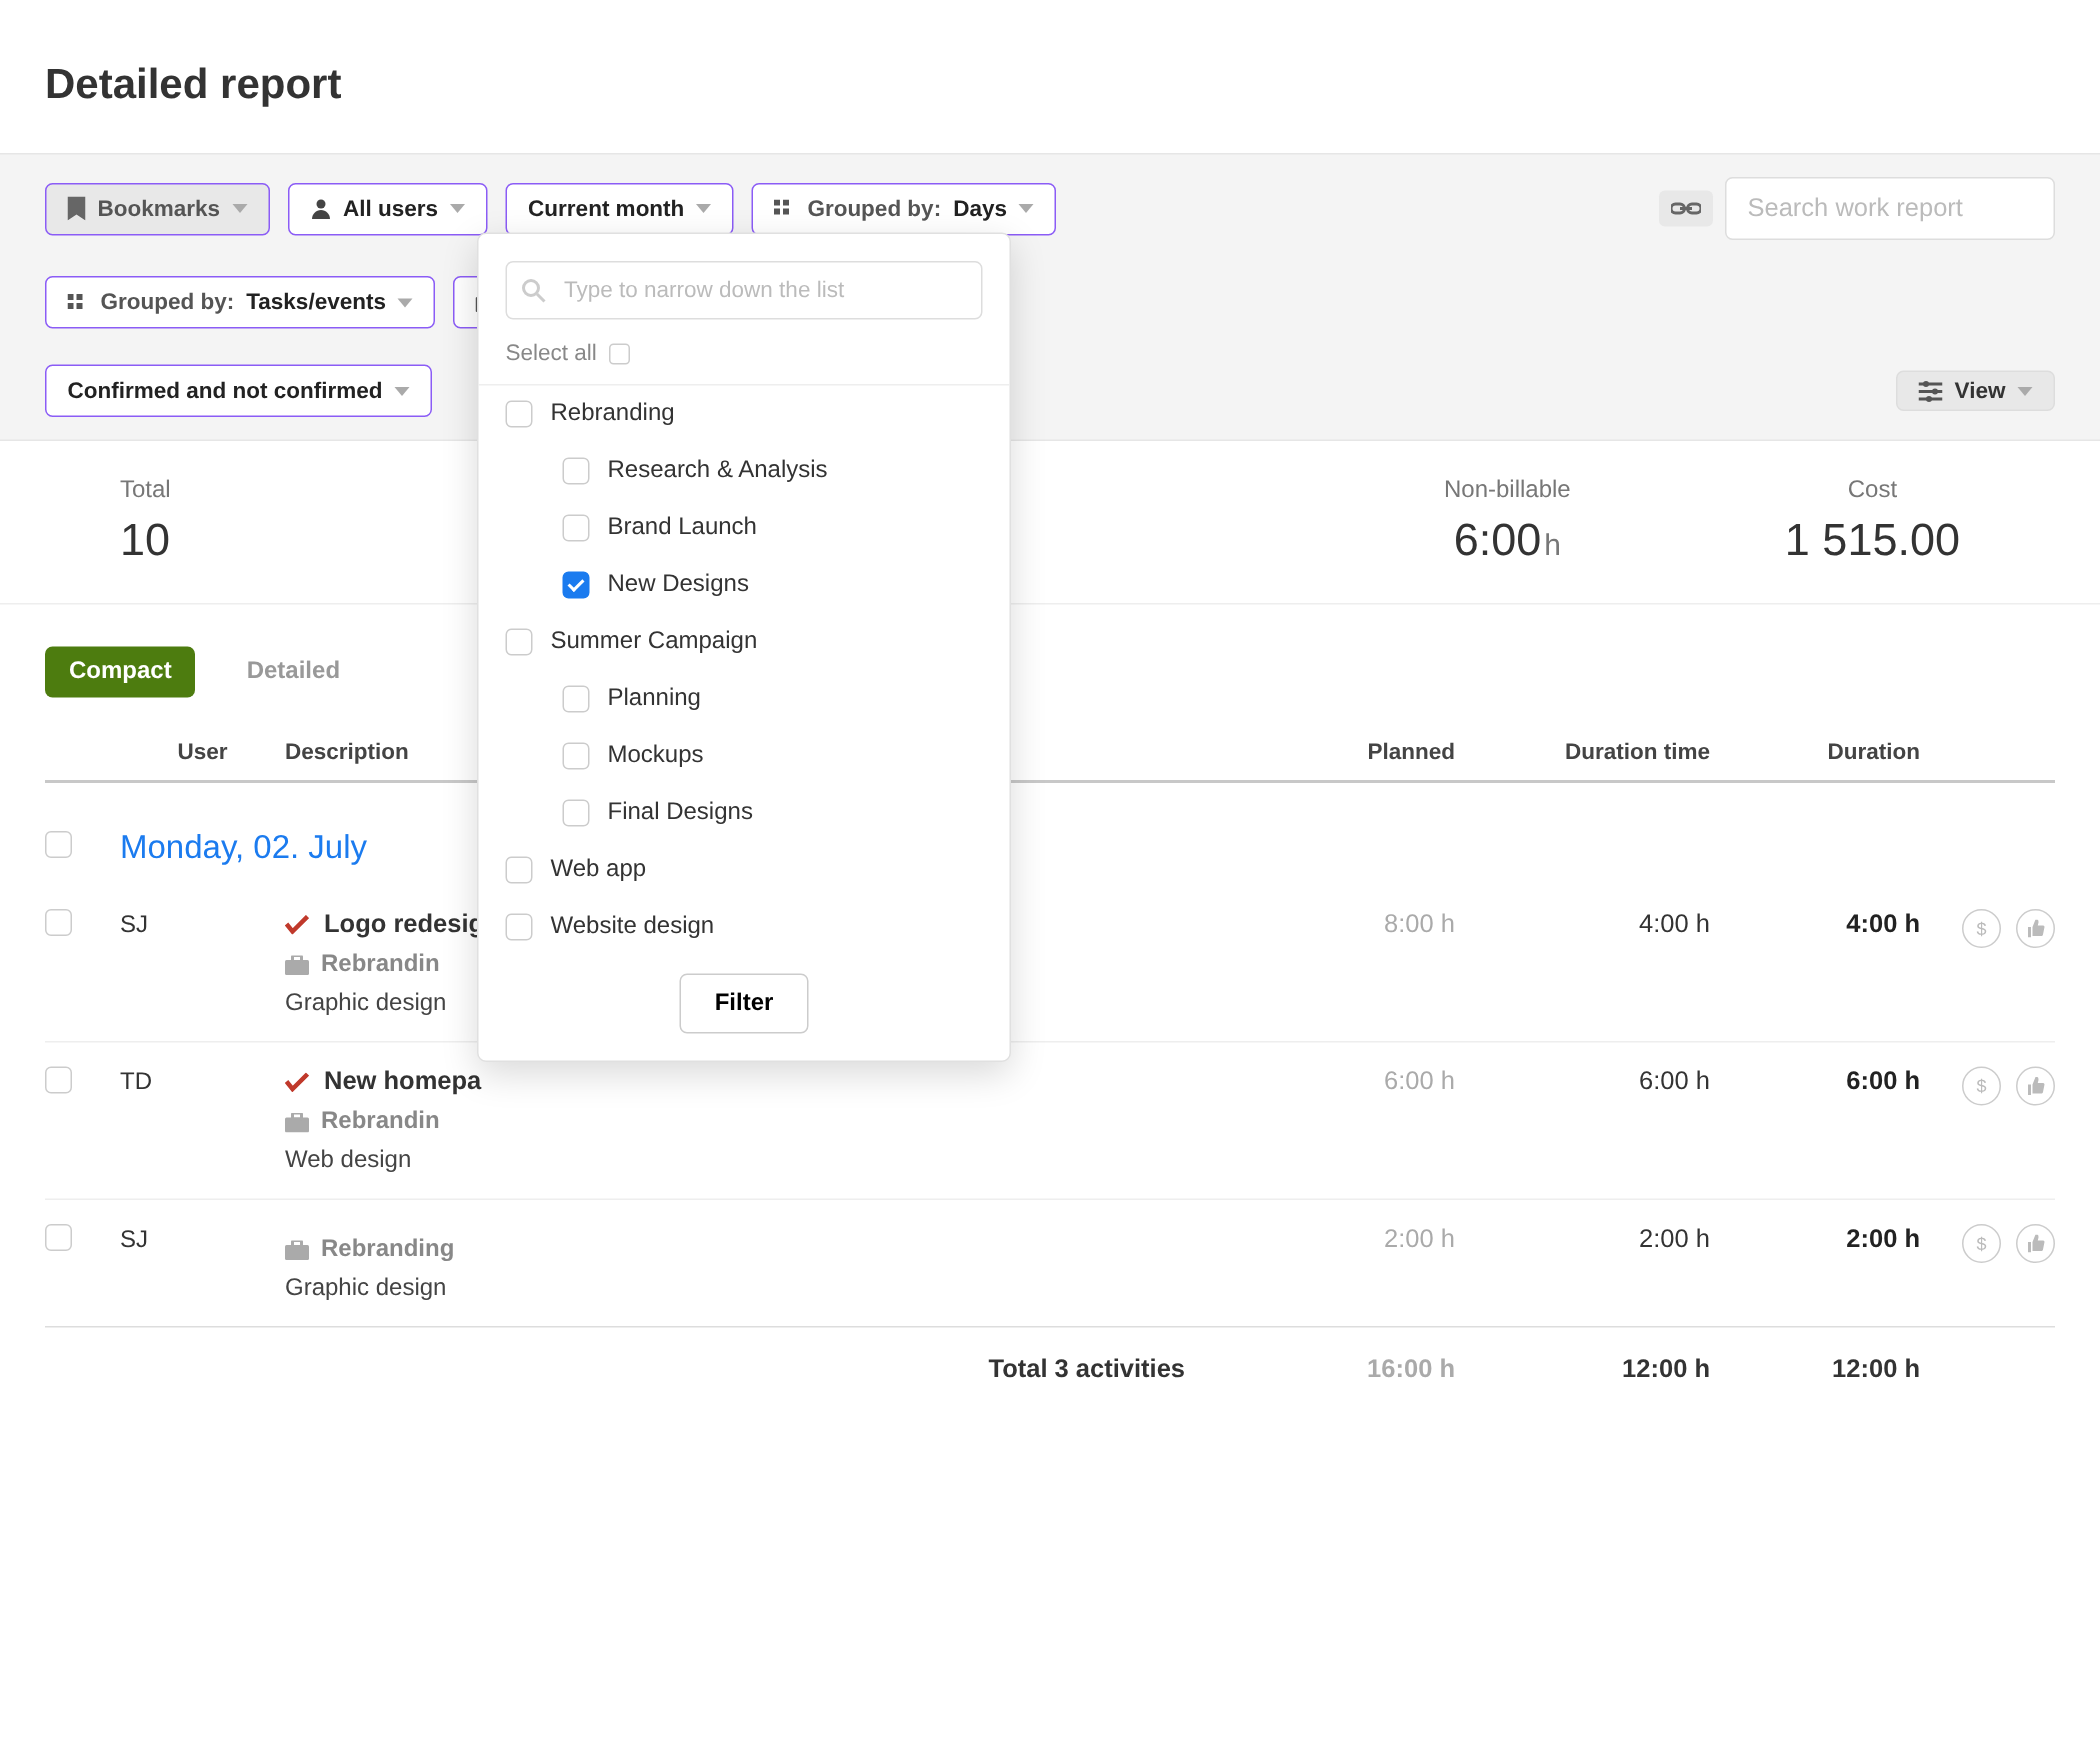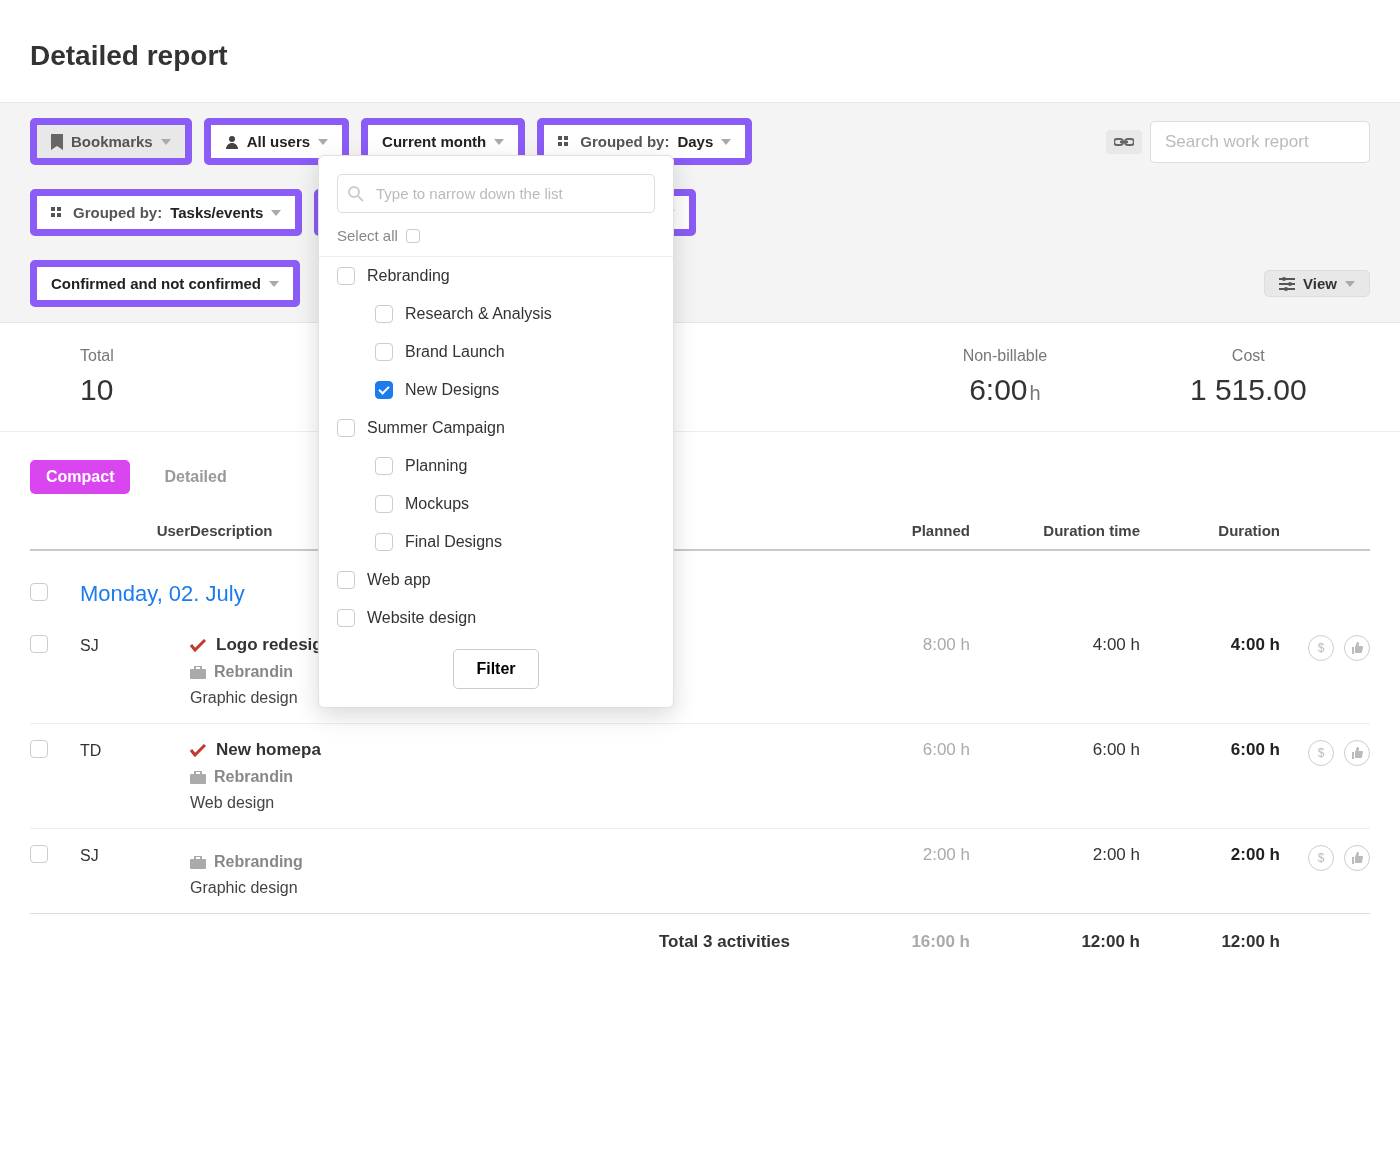--- a/index.html
+++ b/index.html
@@ -6,7 +6,7 @@
 body { font-family: -apple-system, BlinkMacSystemFont, "Segoe UI", Helvetica, Arial, sans-serif; color: #333; background: #fff; font-size: 14px; width: 1400px; }
 .page-title { font-size: 28px; font-weight: 700; padding: 40px 30px 30px; }
 .toolbar { background: #f4f4f4; border-top: 1px solid #e6e6e6; border-bottom: 1px solid #e6e6e6; padding: 15px 30px; display: flex; flex-wrap: wrap; gap: 12px; align-items: center; position: relative; }
-.filter-chip { background: #fff; border: 7px solid #8b5cf6; border-radius: 5px; padding: 8px 14px; font-size: 15px; font-weight: 600; display: inline-flex; align-items: center; gap: 8px; cursor: pointer; white-space: nowrap; }
+.filter-chip { background: #fff; border: 1px solid #8b5cf6; border-radius: 5px; padding: 8px 14px; font-size: 15px; font-weight: 600; display: inline-flex; align-items: center; gap: 8px; cursor: pointer; white-space: nowrap; }
 .filter-chip.gray { background: #e8e8e8; color: #555; }
 .filter-chip .light { font-weight: 600; color: #555; }
 .filter-chip .t-strong { color: #222; }

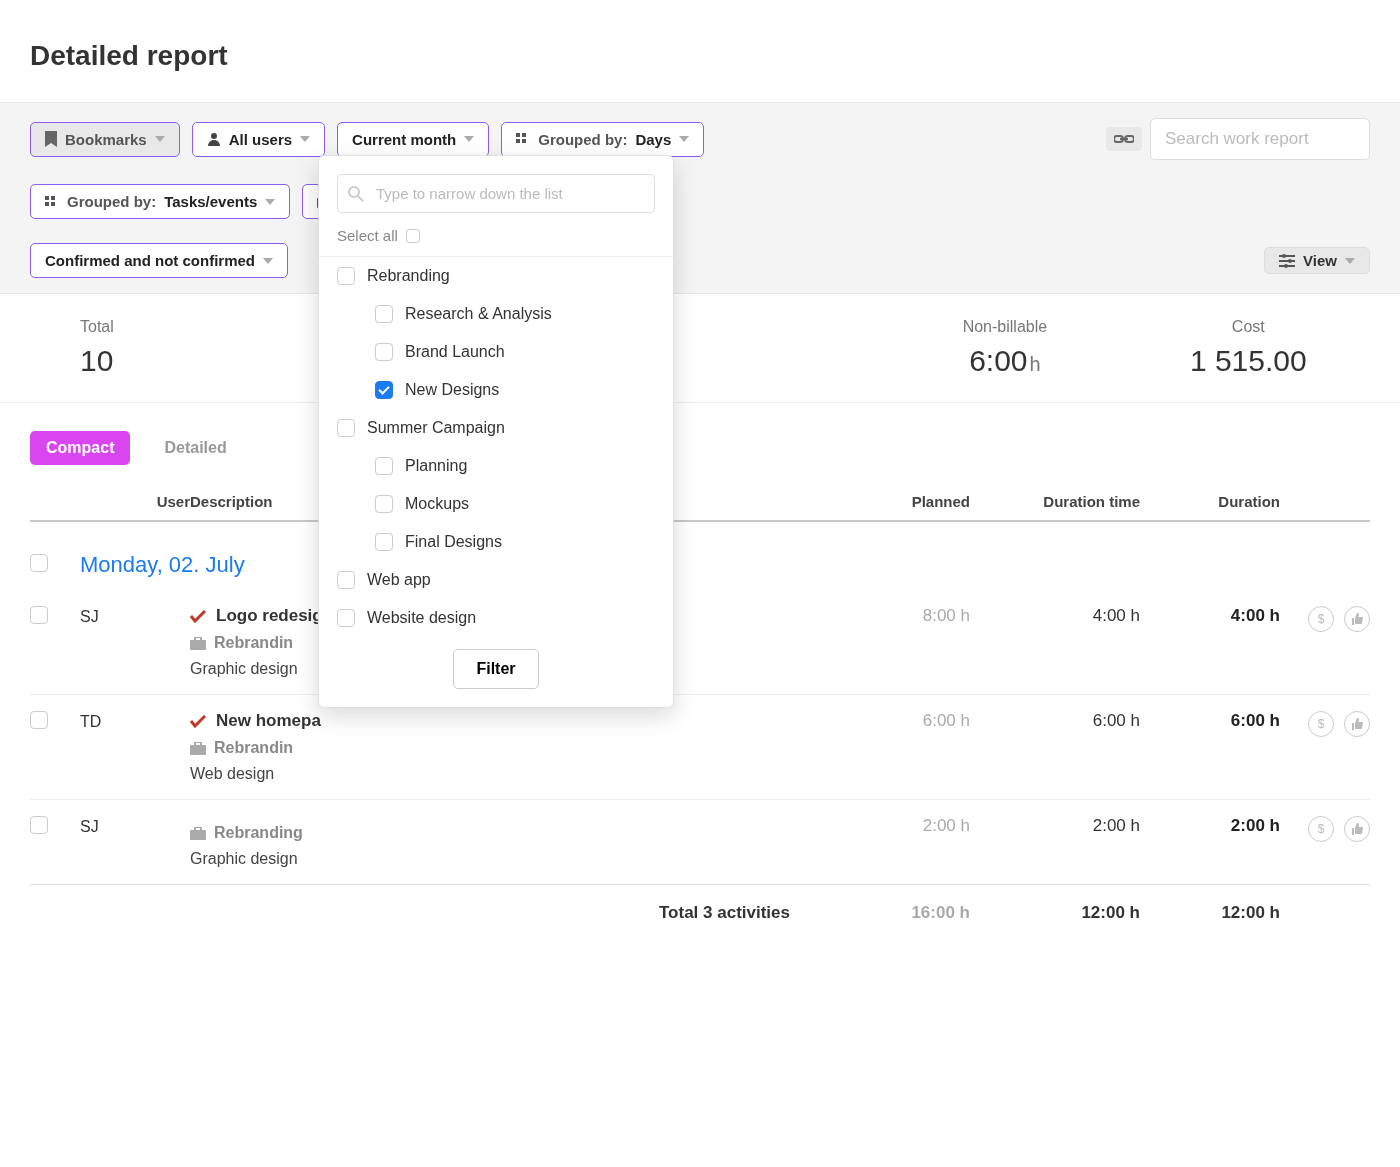--- a/index.html
+++ b/index.html
@@ -44,7 +44,7 @@
 
 .view-toggle { display: flex; align-items: center; gap: 18px; padding: 28px 30px 18px; }
 .vt-btn { padding: 8px 16px; border-radius: 5px; font-size: 16px; font-weight: 600; cursor: pointer; }
-.vt-btn.active { background: #d946ef; color: #fff; }
+.vt-btn.active { background: #4d7c0f; color: #fff; }
 .vt-btn.inactive { color: #999; }
 
 .table { padding: 0 30px; }

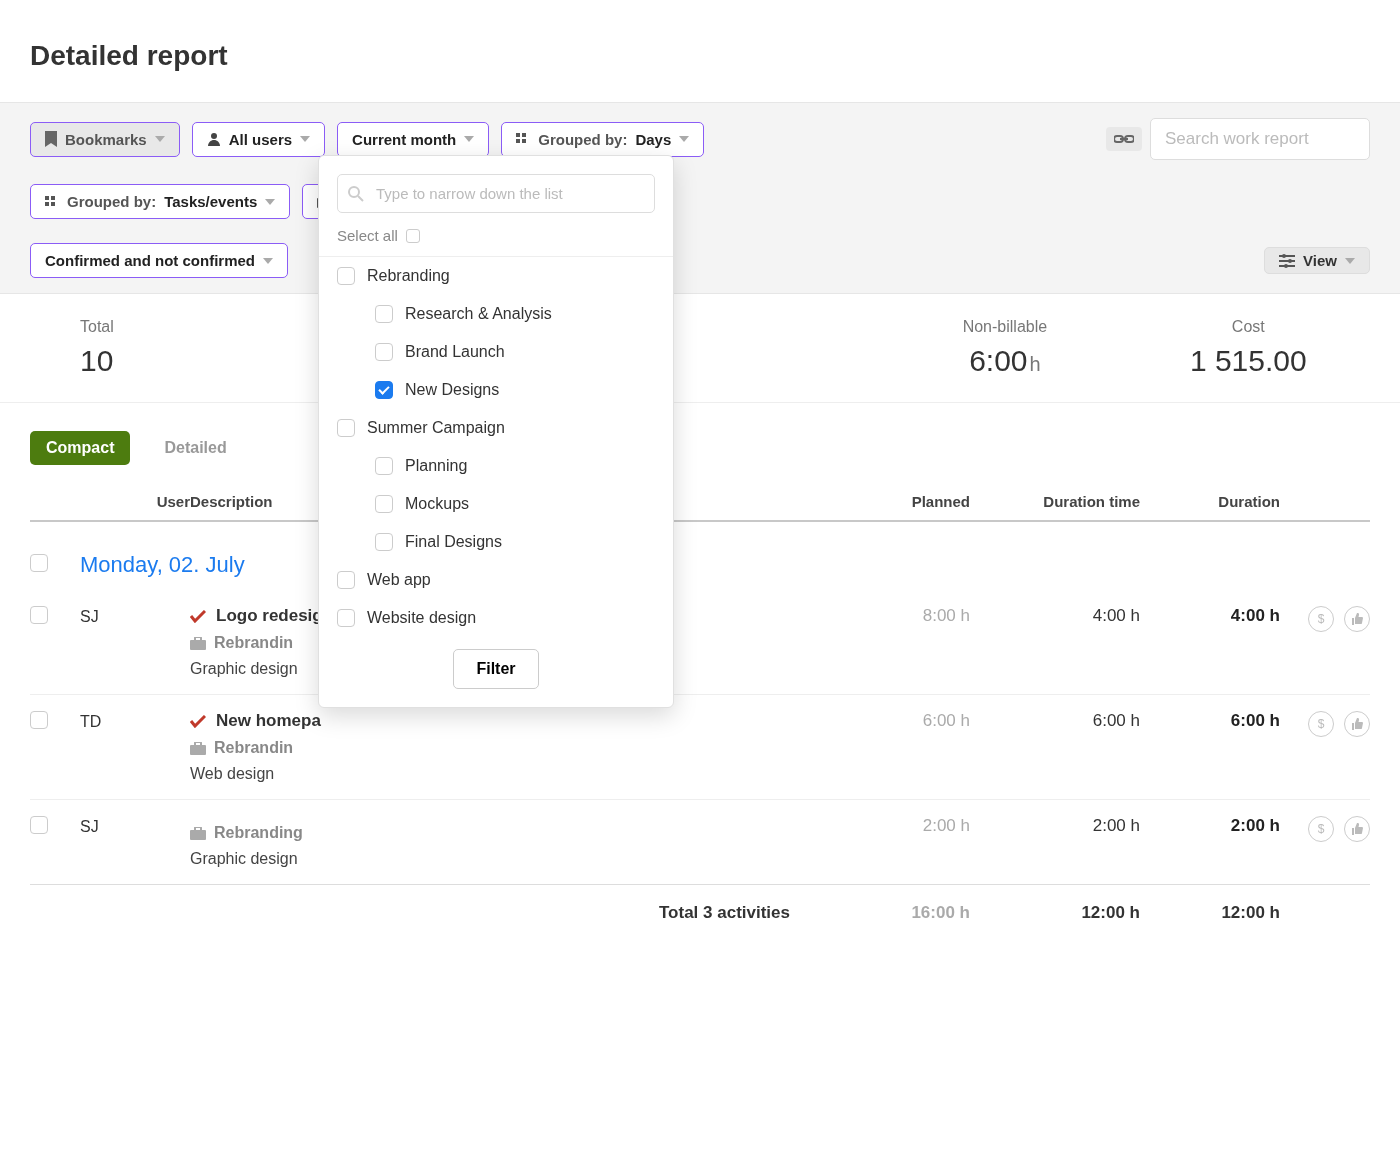--- a/index.html
+++ b/index.html
@@ -50,7 +50,7 @@
 .table { padding: 0 30px; }
 .thead { display: flex; align-items: center; padding: 10px 0; border-bottom: 2px solid #c8c8c8; font-size: 15px; font-weight: 700; color: #444; }
 .col-check { width: 50px; }
-.col-user { width: 110px; text-align: right; }
+.col-user { width: 110px; text-align: center; }
 .col-desc { flex: 1; text-align: left; }
 .col-planned { width: 150px; text-align: right; }
 .col-billable { width: 170px; text-align: right; }

